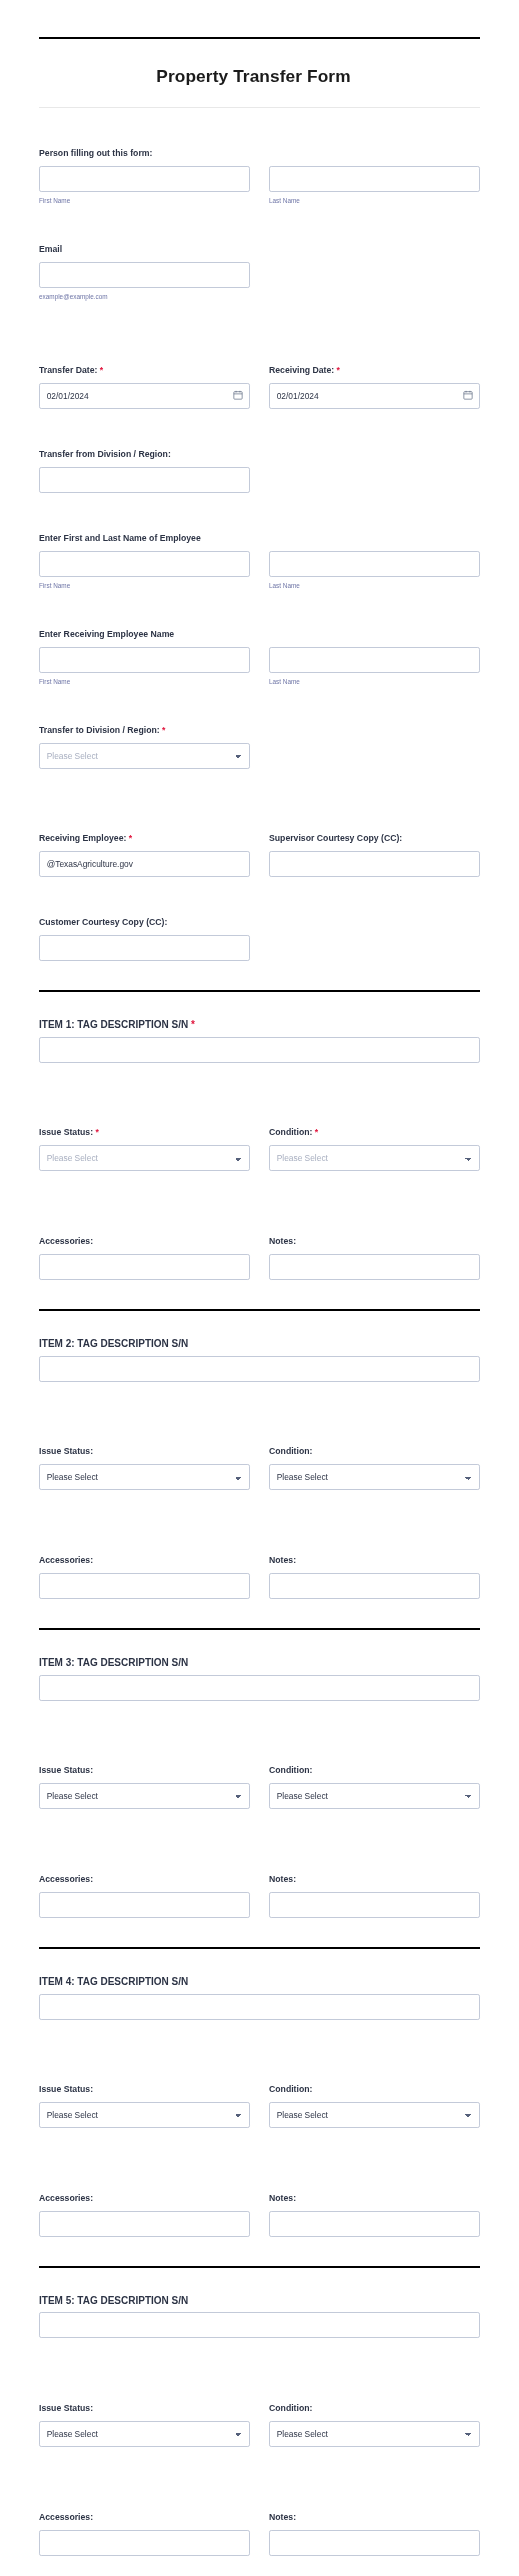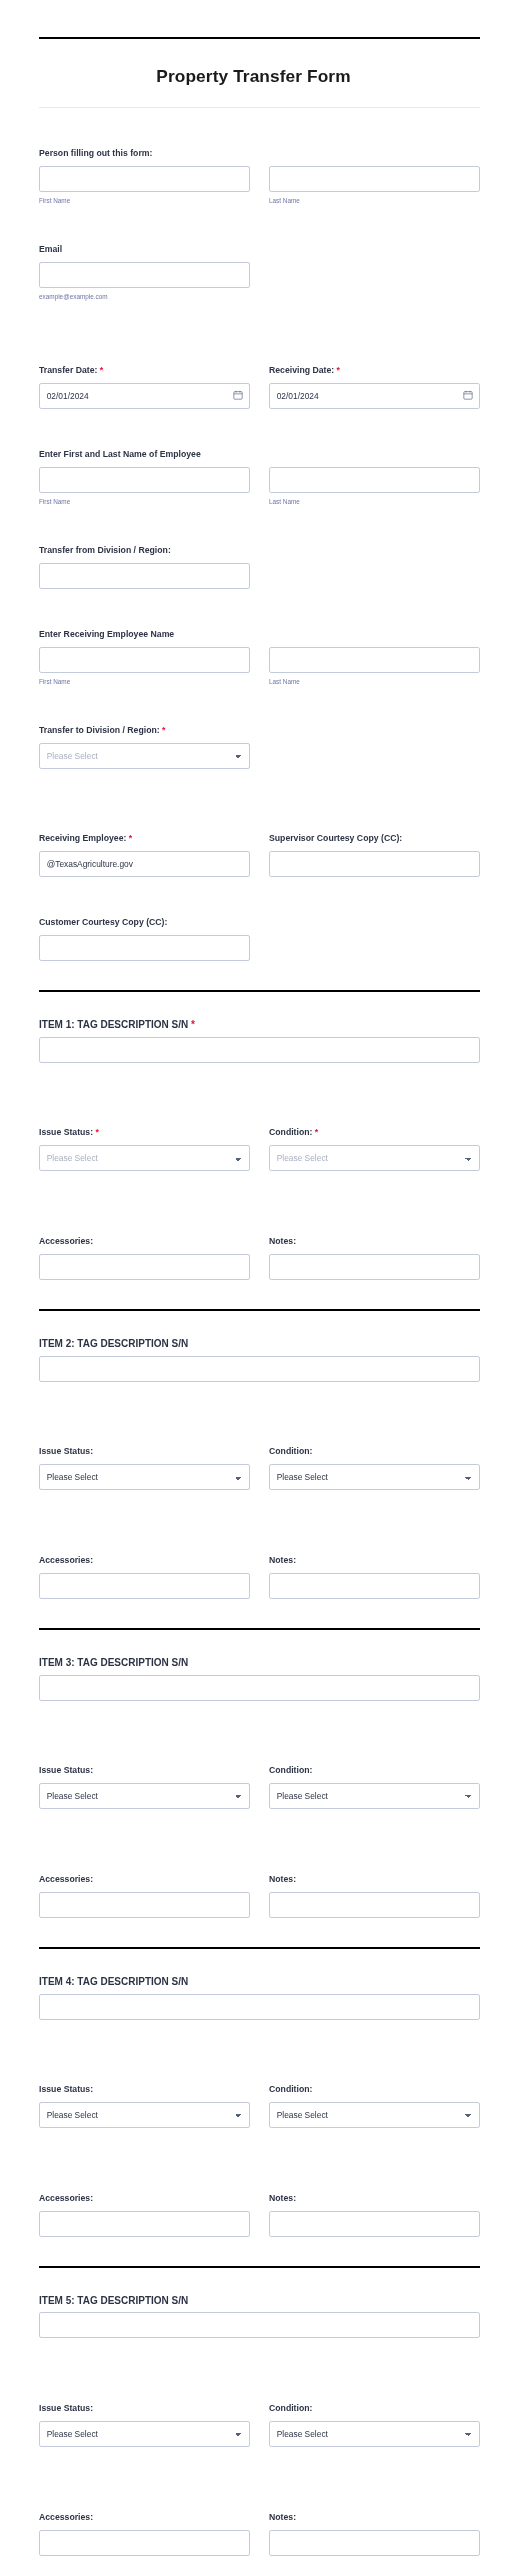--- a/index.html
+++ b/index.html
@@ -240,6 +240,16 @@
     </div>
 
     <div class="field-block">
+      <span class="field-label">Transfer from Division / Region:</span>
+      <div class="row">
+        <div class="col-half">
+          <input class="txt" type="text" value="" style="">
+        </div>
+        <div class="col-half"></div>
+      </div>
+    </div>
+
+    <div class="field-block">
       <span class="field-label">Enter First and Last Name of Employee</span>
       <div class="row">
         <div class="col-half">
@@ -250,16 +260,6 @@
           <input class="txt" type="text" value="" style="">
           <span class="sublabel">Last Name</span>
         </div>
-      </div>
-    </div>
-
-    <div class="field-block">
-      <span class="field-label">Transfer from Division / Region:</span>
-      <div class="row">
-        <div class="col-half">
-          <input class="txt" type="text" value="" style="">
-        </div>
-        <div class="col-half"></div>
       </div>
     </div>
 

